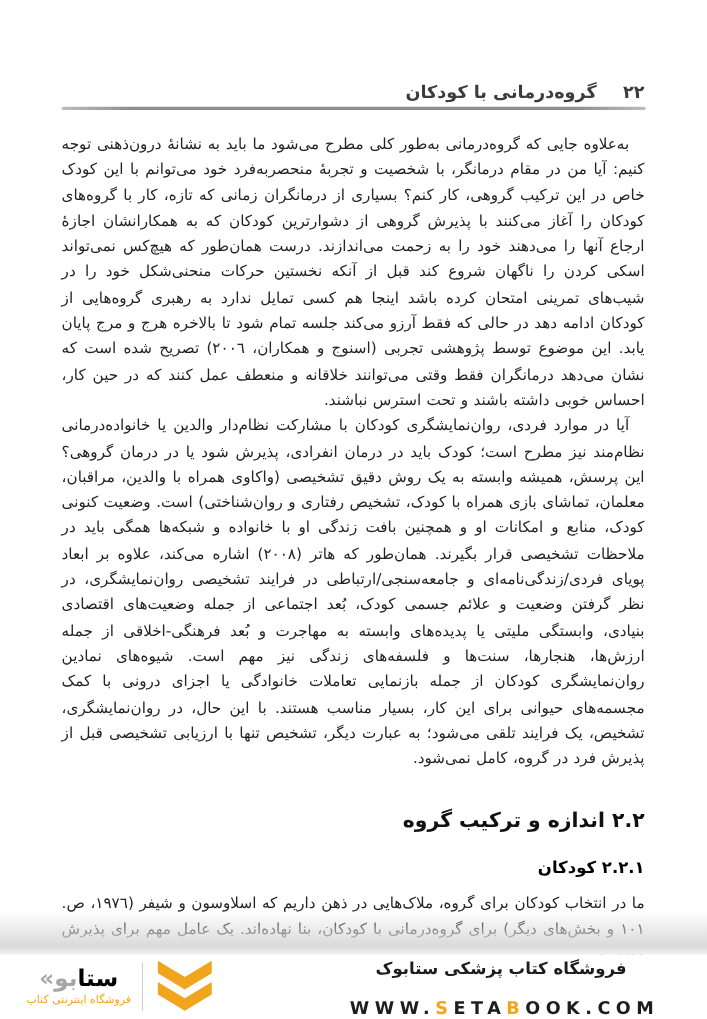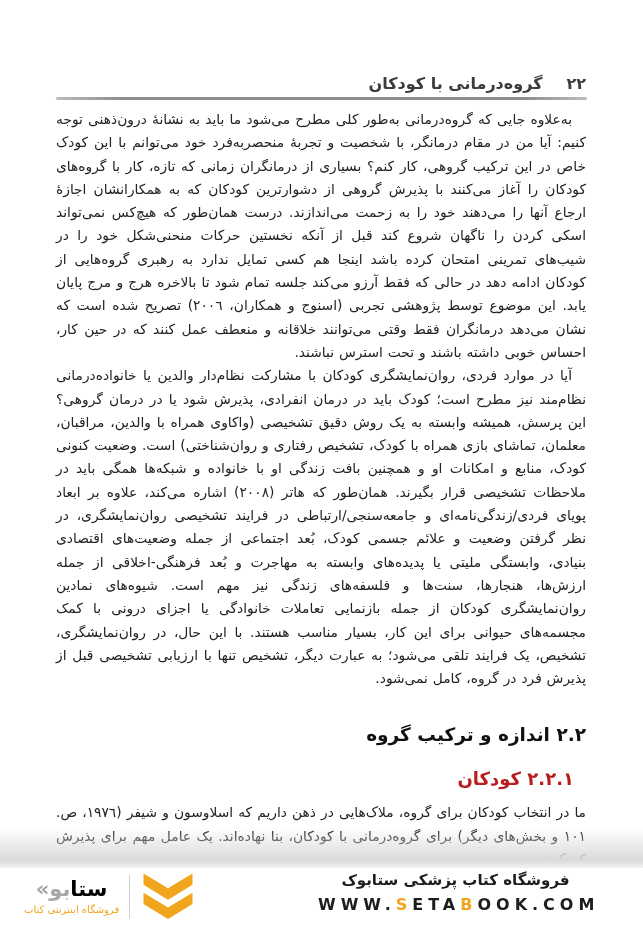--- a/index.html
+++ b/index.html
@@ -24,7 +24,7 @@
   }
   
   .content {
-    position: absolute; top: 108px; right: 57px; left: 56px;
+    position: absolute; top: 120px; right: 57px; left: 56px;
     direction: rtl; color: #232323;
   }
   p.body {

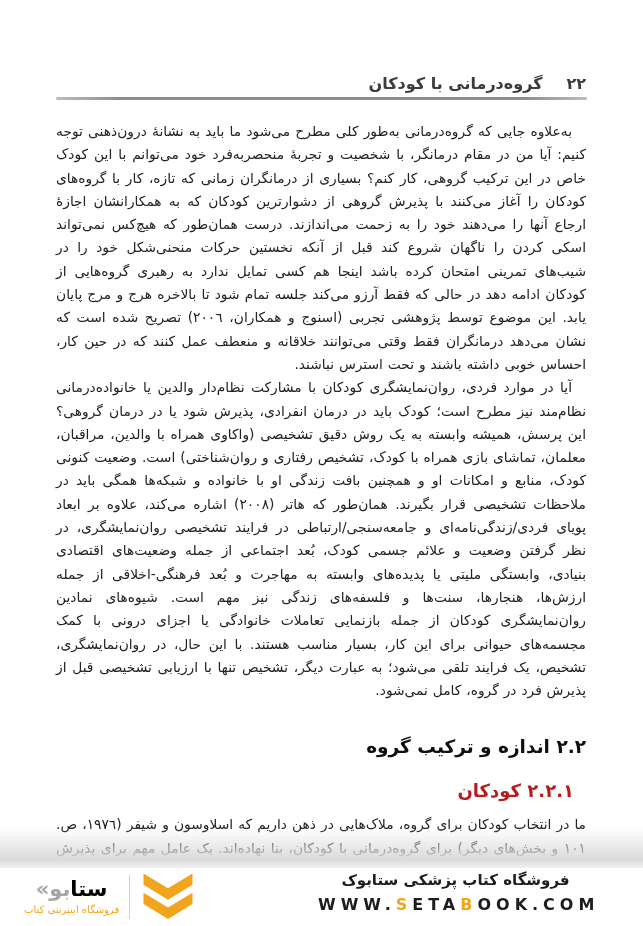--- a/index.html
+++ b/index.html
@@ -33,7 +33,7 @@
   }
   p.indent { text-indent: 14px; }
   .content h2 { margin: 34px 0 16px; font-size: 18.5px; font-weight: bold; color: #101010; }
-  .content h3 { margin: 23px 12px 0; font-size: 18px; font-weight: bold; color: #b91c1c; }
+  .content h3 { margin: 23px 0 0; font-size: 15px; font-weight: bold; color: #000000; }
   p.last { margin-top: 12px; }
   
   .footer-shadow {

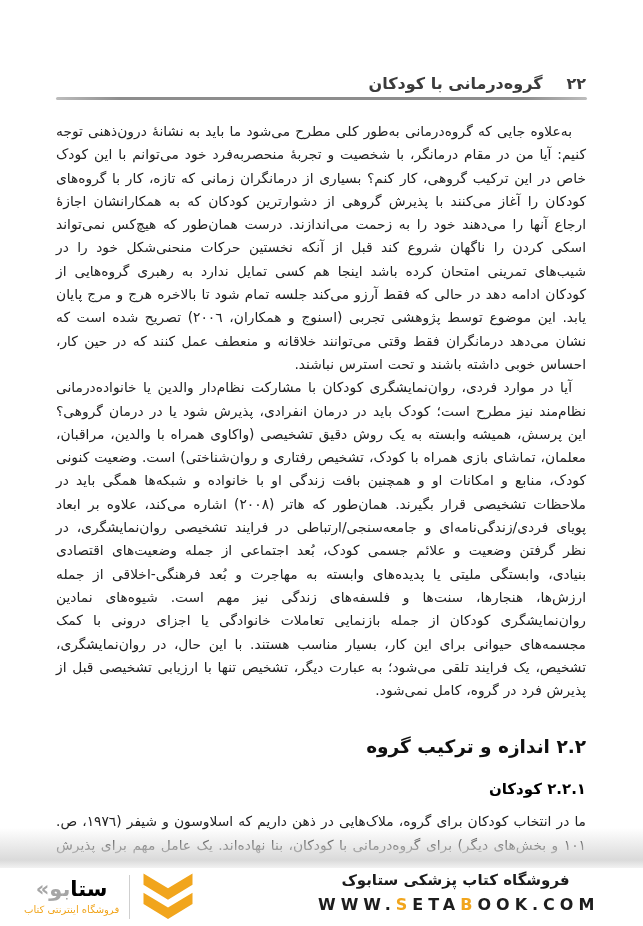--- a/index.html
+++ b/index.html
@@ -45,7 +45,7 @@
   .store { position: absolute; top: 3px; right: 50px; width: 275px; text-align: center; }
   .store-name { direction: rtl; font-size: 15px; font-weight: bold; color: #1d1d1d; }
   .store-url {
-    margin-top: 6px; font-size: 16px; font-weight: bold;
+    margin-top: 18px; font-size: 16px; font-weight: bold;
     letter-spacing: 5px; color: #1d1d1d; white-space: nowrap;
   }
   .store-url .yellow { color: #F1A51C; }

